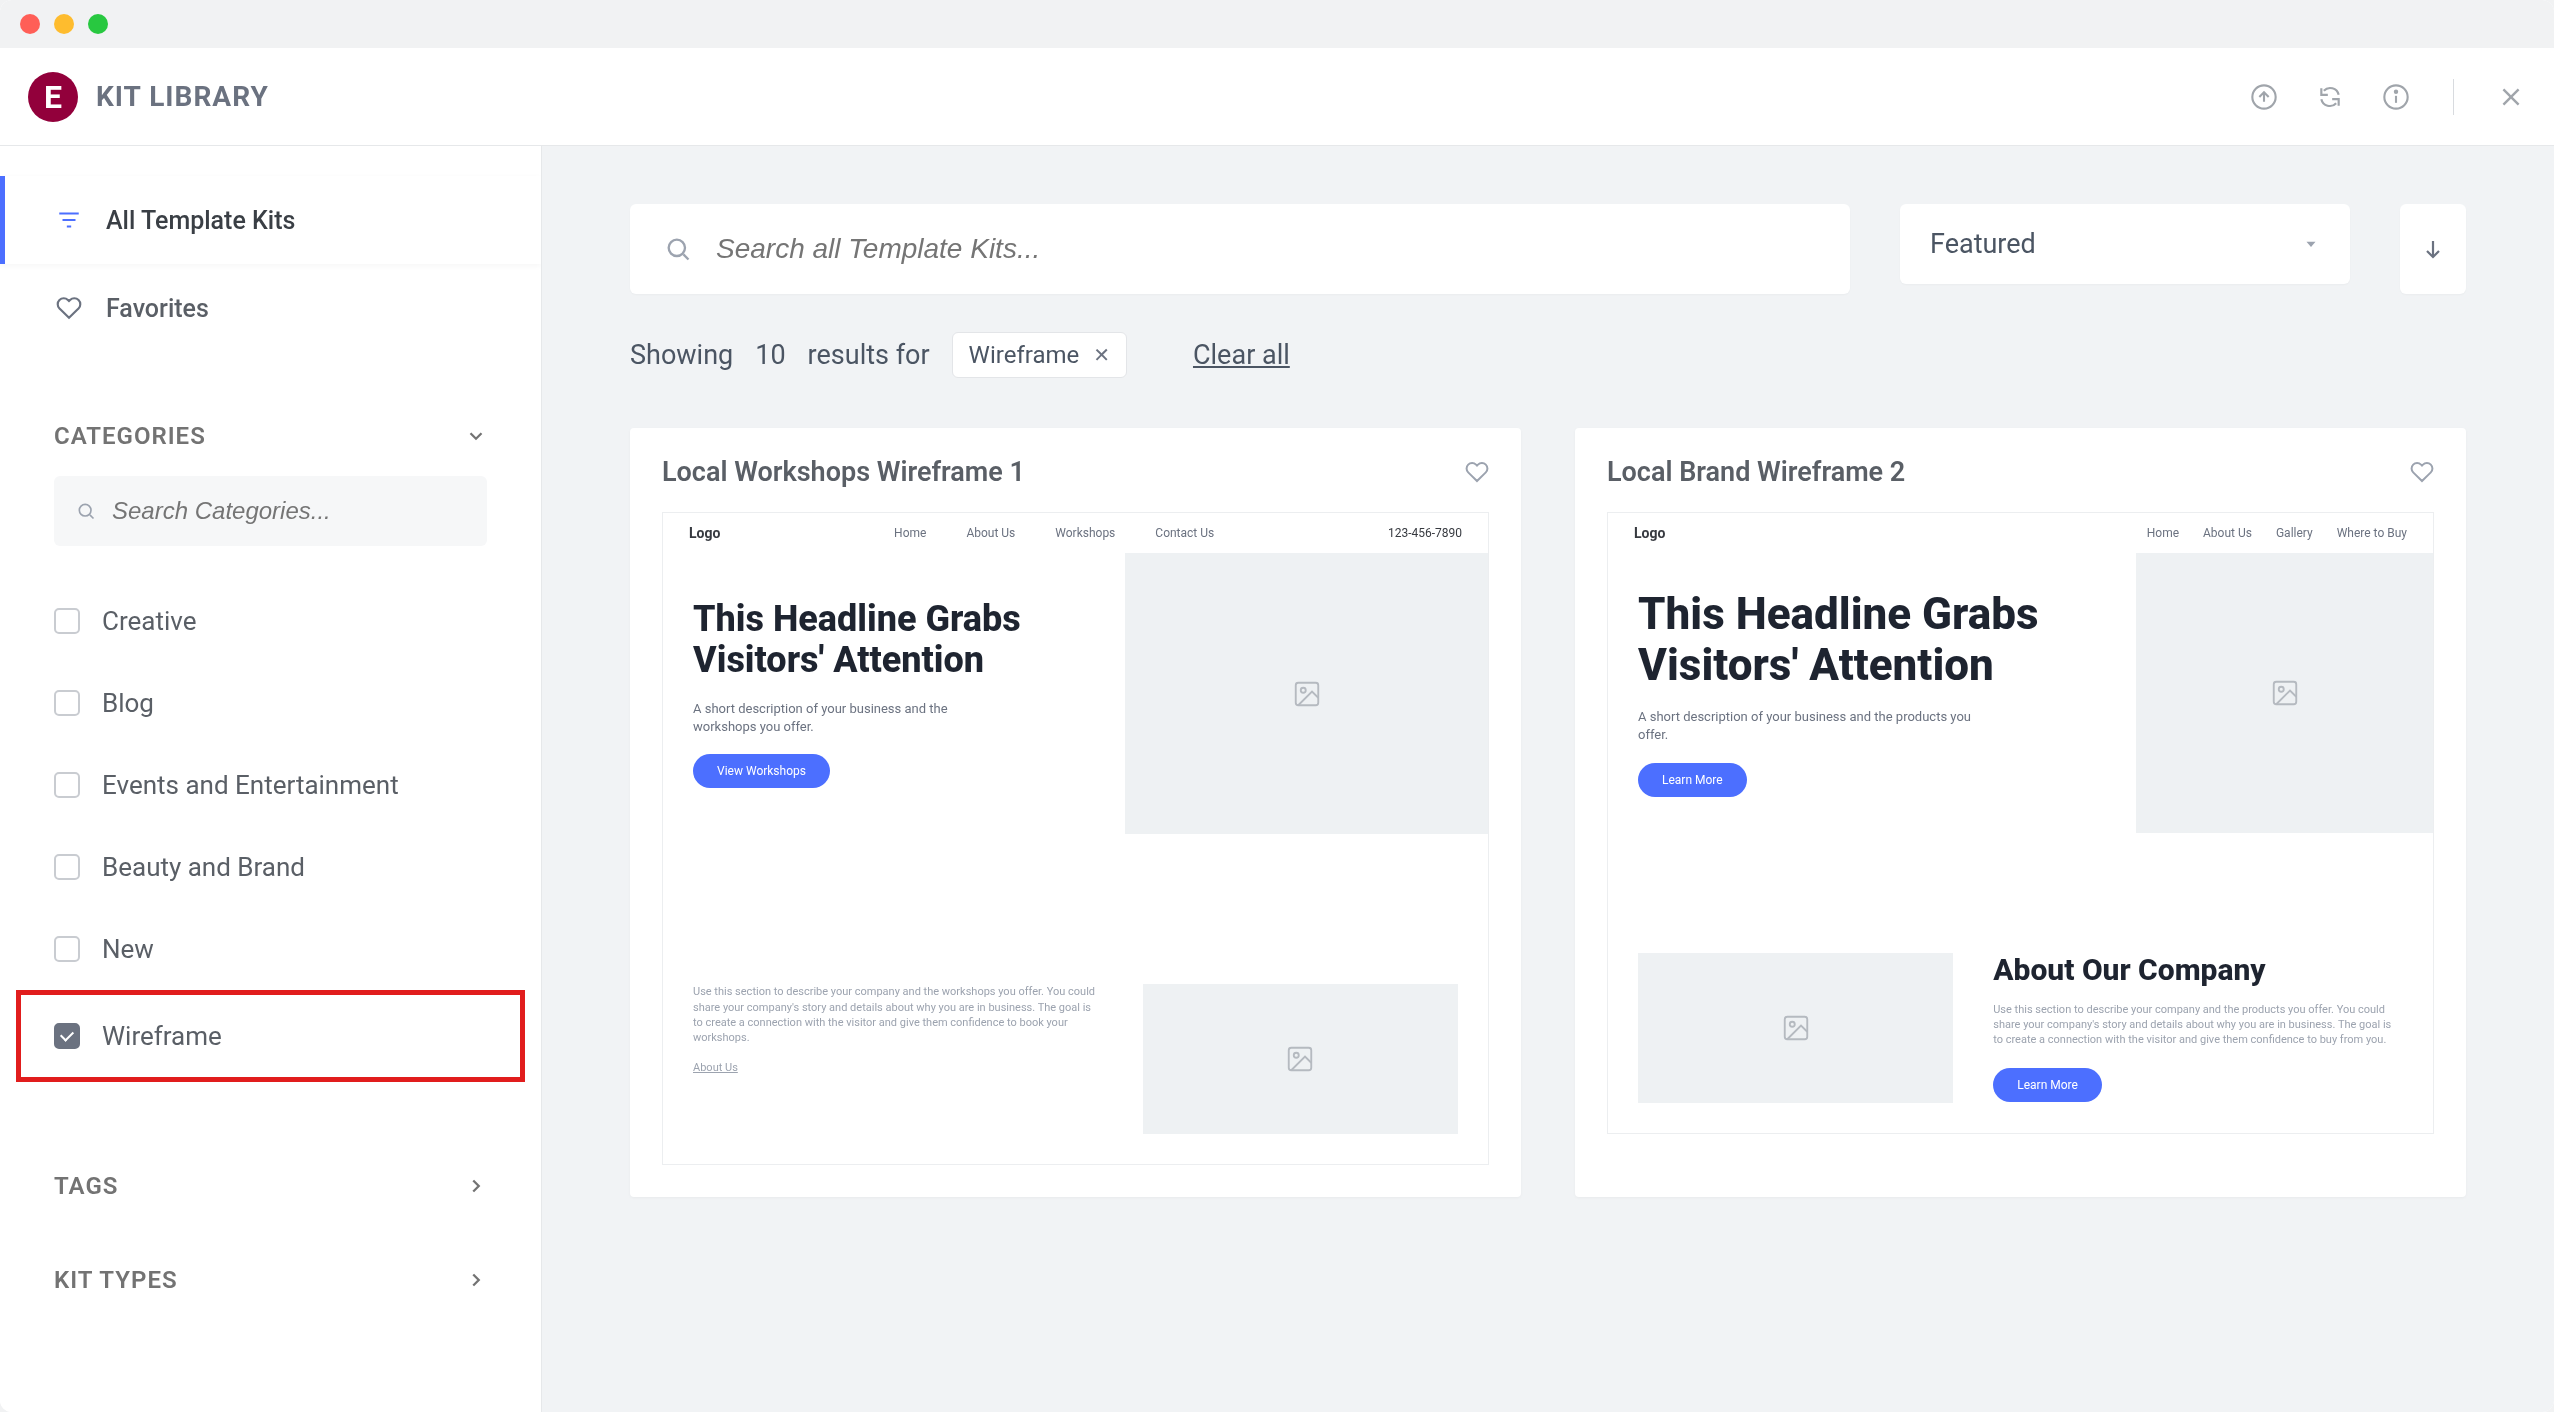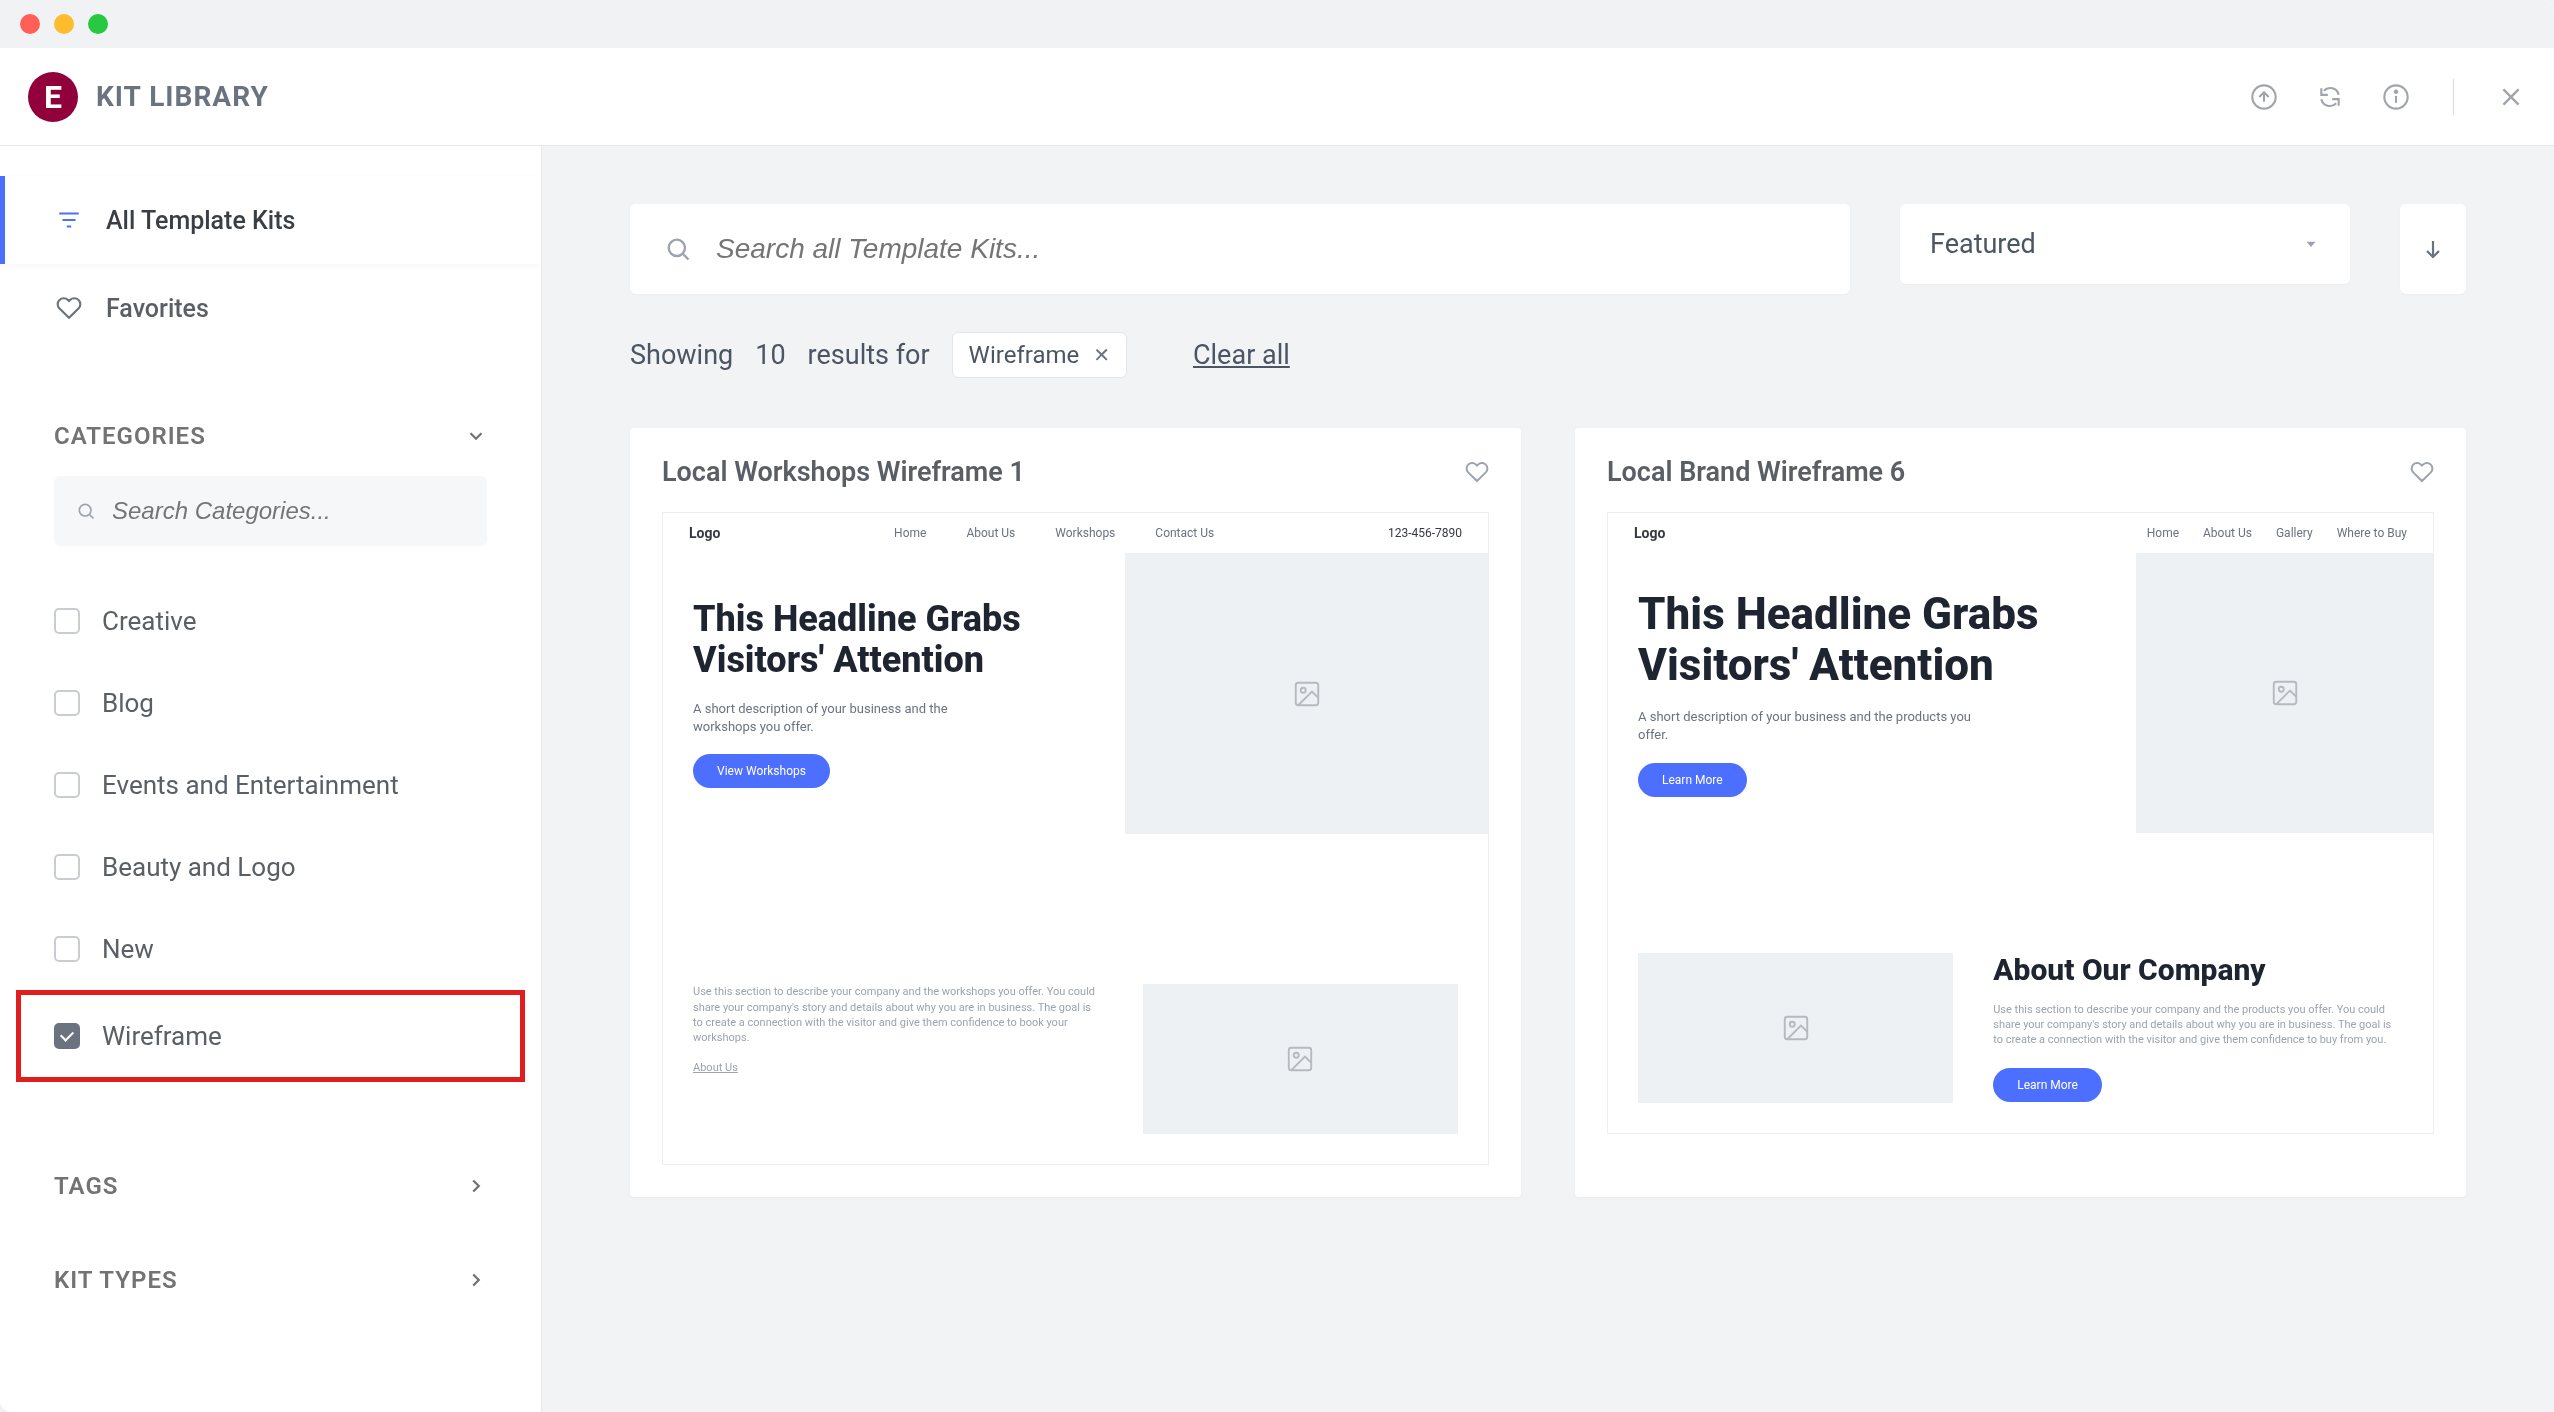--- a/index.html
+++ b/index.html
@@ -326,7 +326,7 @@
 
         <div class="card">
           <div class="card-head">
-            <span class="card-title">Local Brand Wireframe 6</span>
+            <span class="card-title">Local Brand Wireframe 2</span>
             <span class="fav">
               <svg width="24" height="24" viewBox="0 0 24 24" fill="none" stroke="currentColor" stroke-width="2">
                   <path d="M20.8 4.6a5.5 5.5 0 00-7.8 0L12 5.6l-1-1a5.5 5.5 0 00-7.8 7.8l1 1L12 21l7.8-7.6 1-1a5.5 5.5 0 000-7.8z"></path>

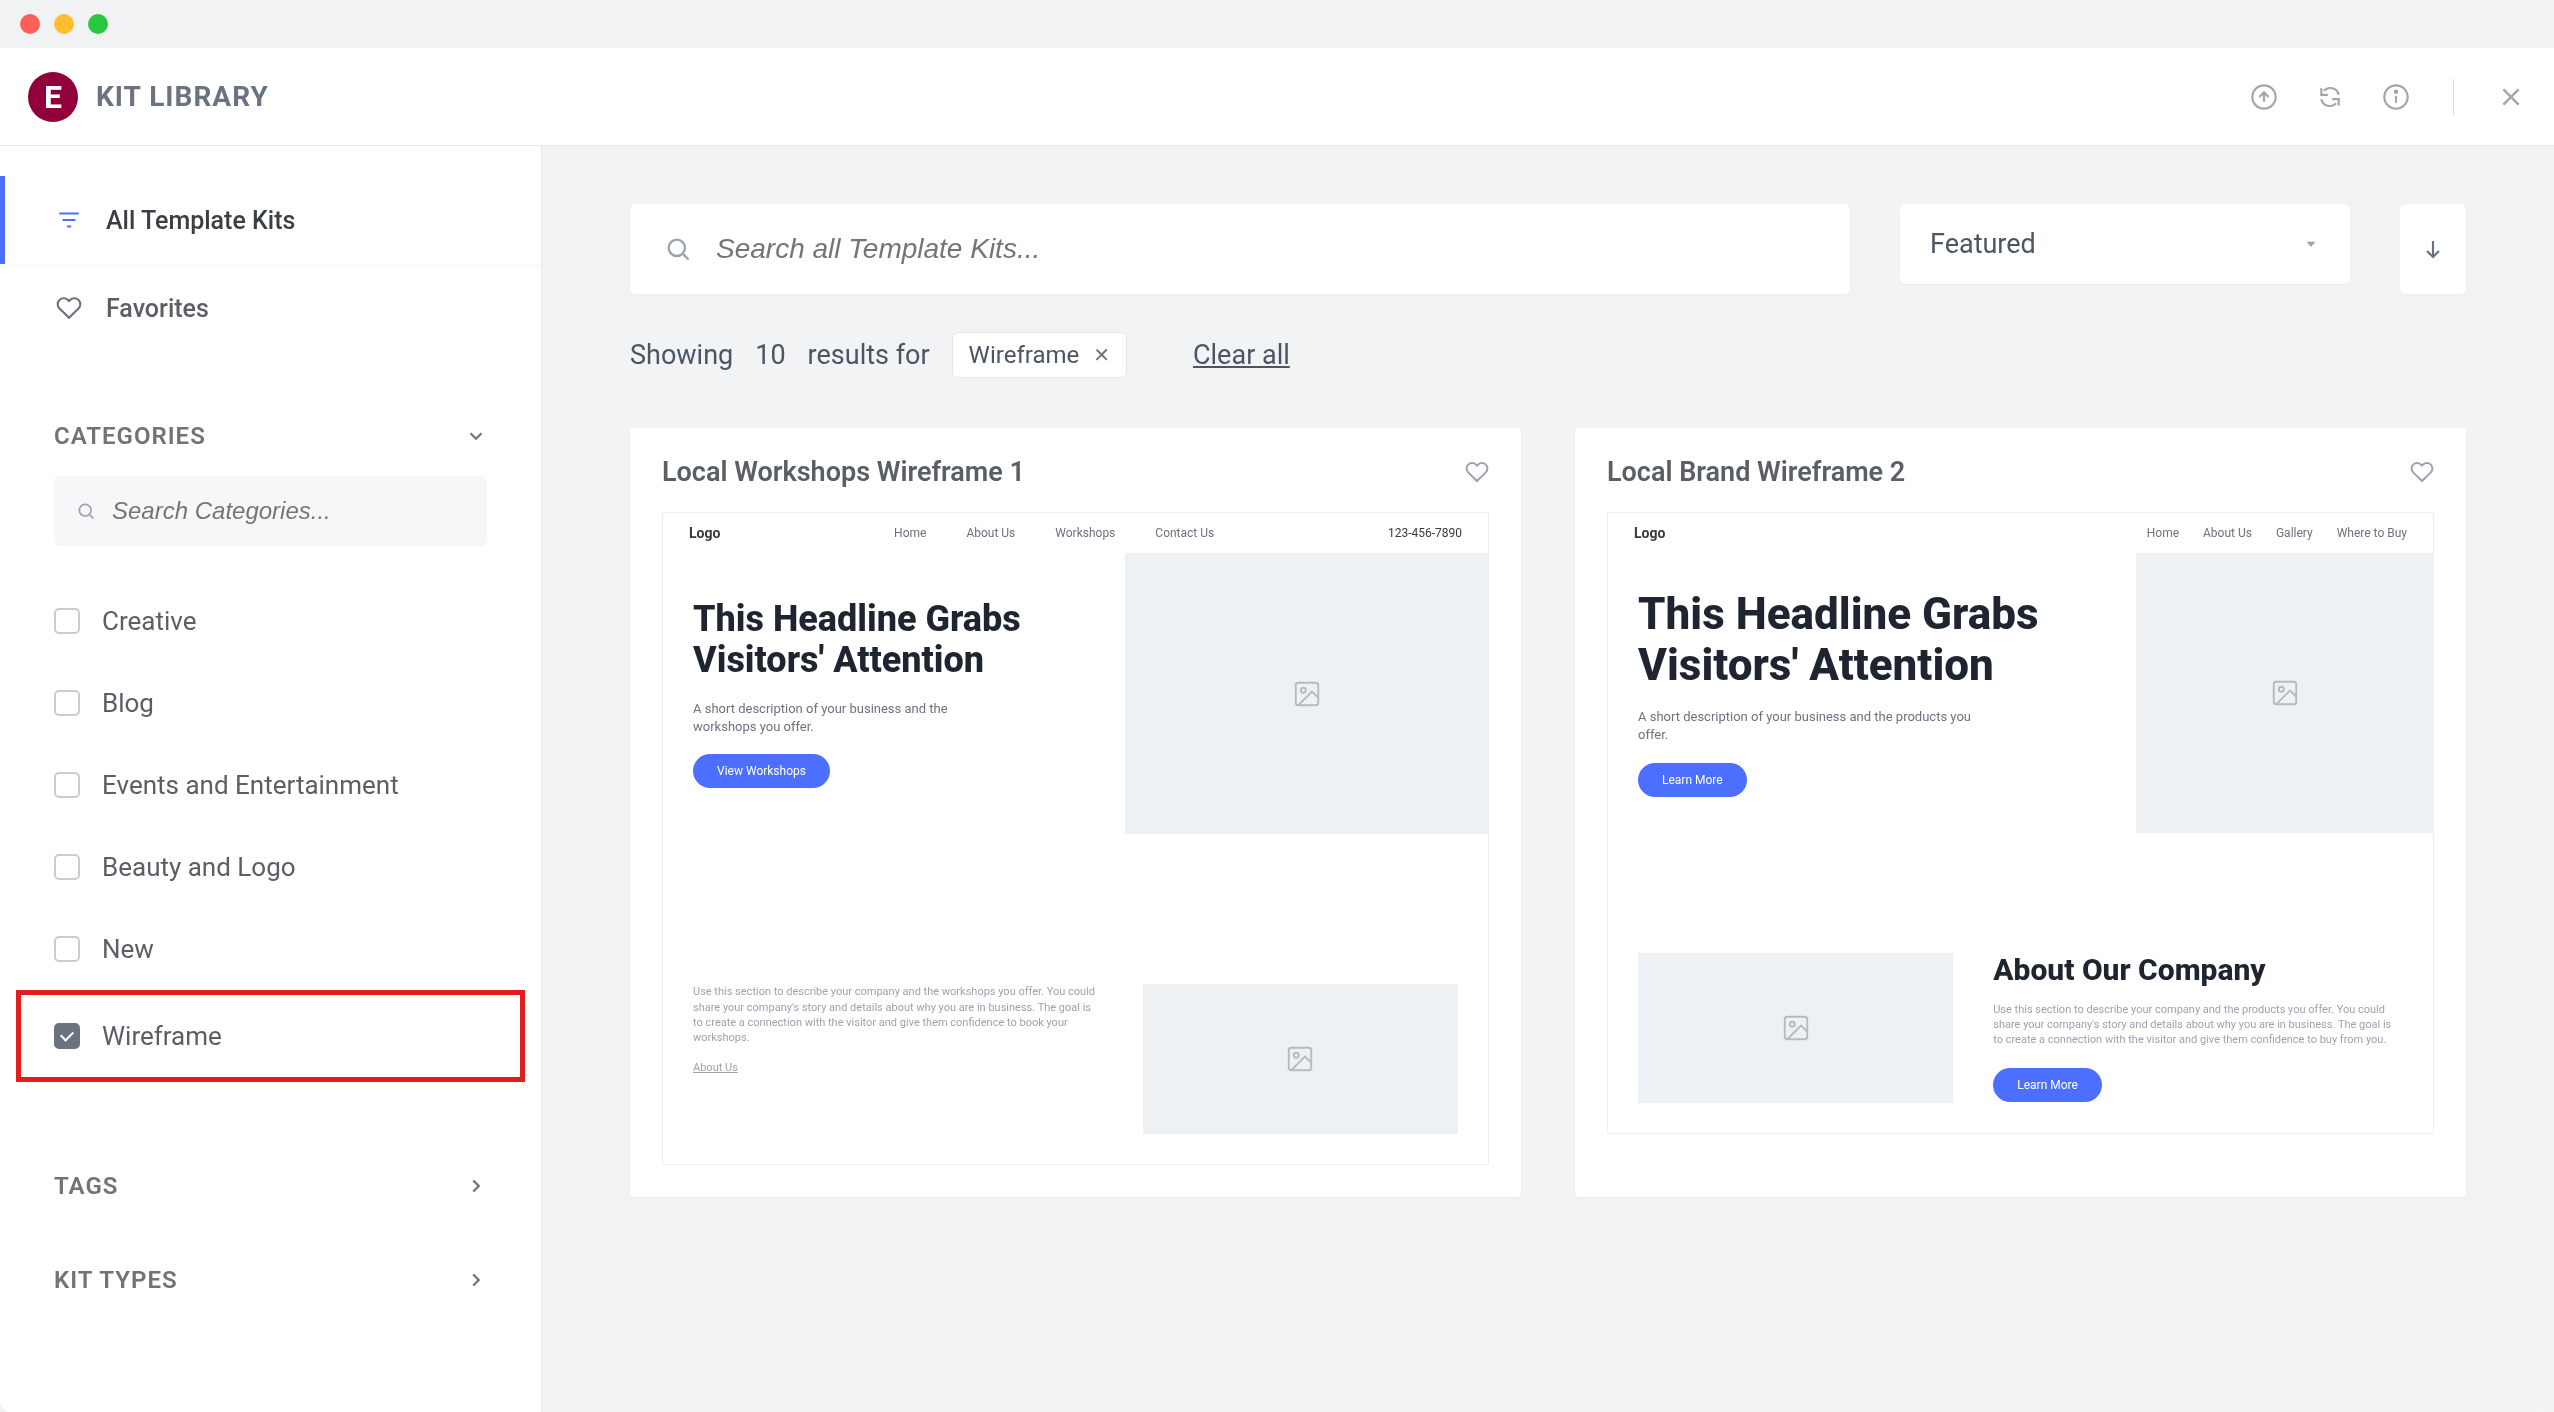--- a/index.html
+++ b/index.html
@@ -204,7 +204,7 @@
       </div>
       <div class="cat-row">
         <span class="chk"></span>
-        <span>Beauty and Logo</span>
+        <span>Beauty and Brand</span>
       </div>
       <div class="cat-row">
         <span class="chk"></span>

